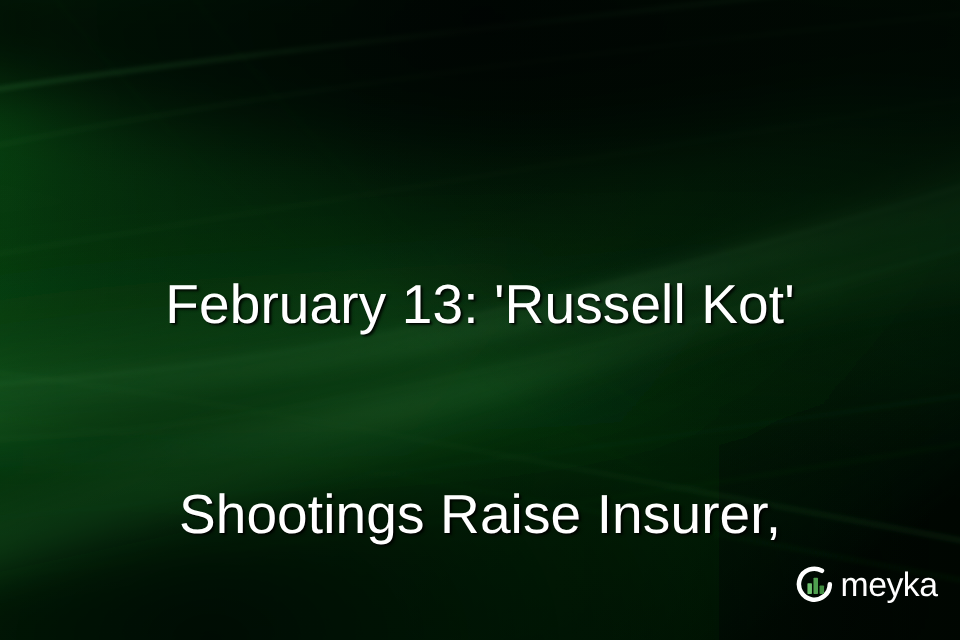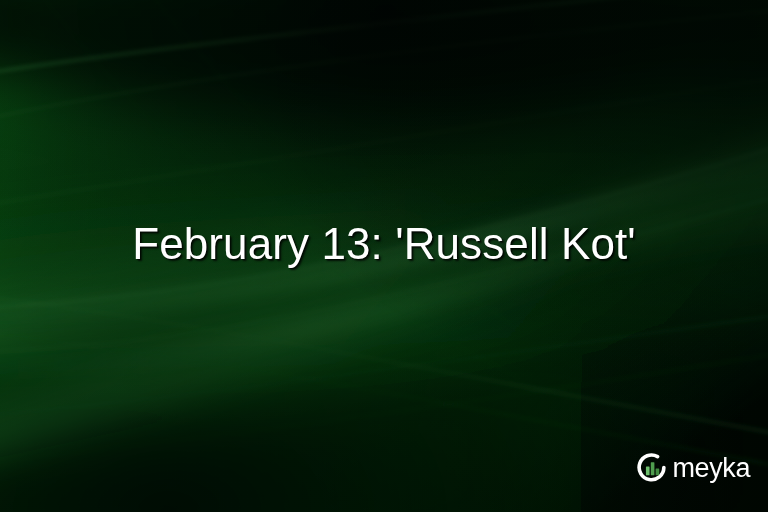--- a/index.html
+++ b/index.html
@@ -207,6 +207,7 @@
 
   <div id="headline">
     <span class="headline-line">February 13: 'Russell Kot'</span>
+    <span class="headline-line">Shootings Raise Insurer,</span>
     
   </div>
 

